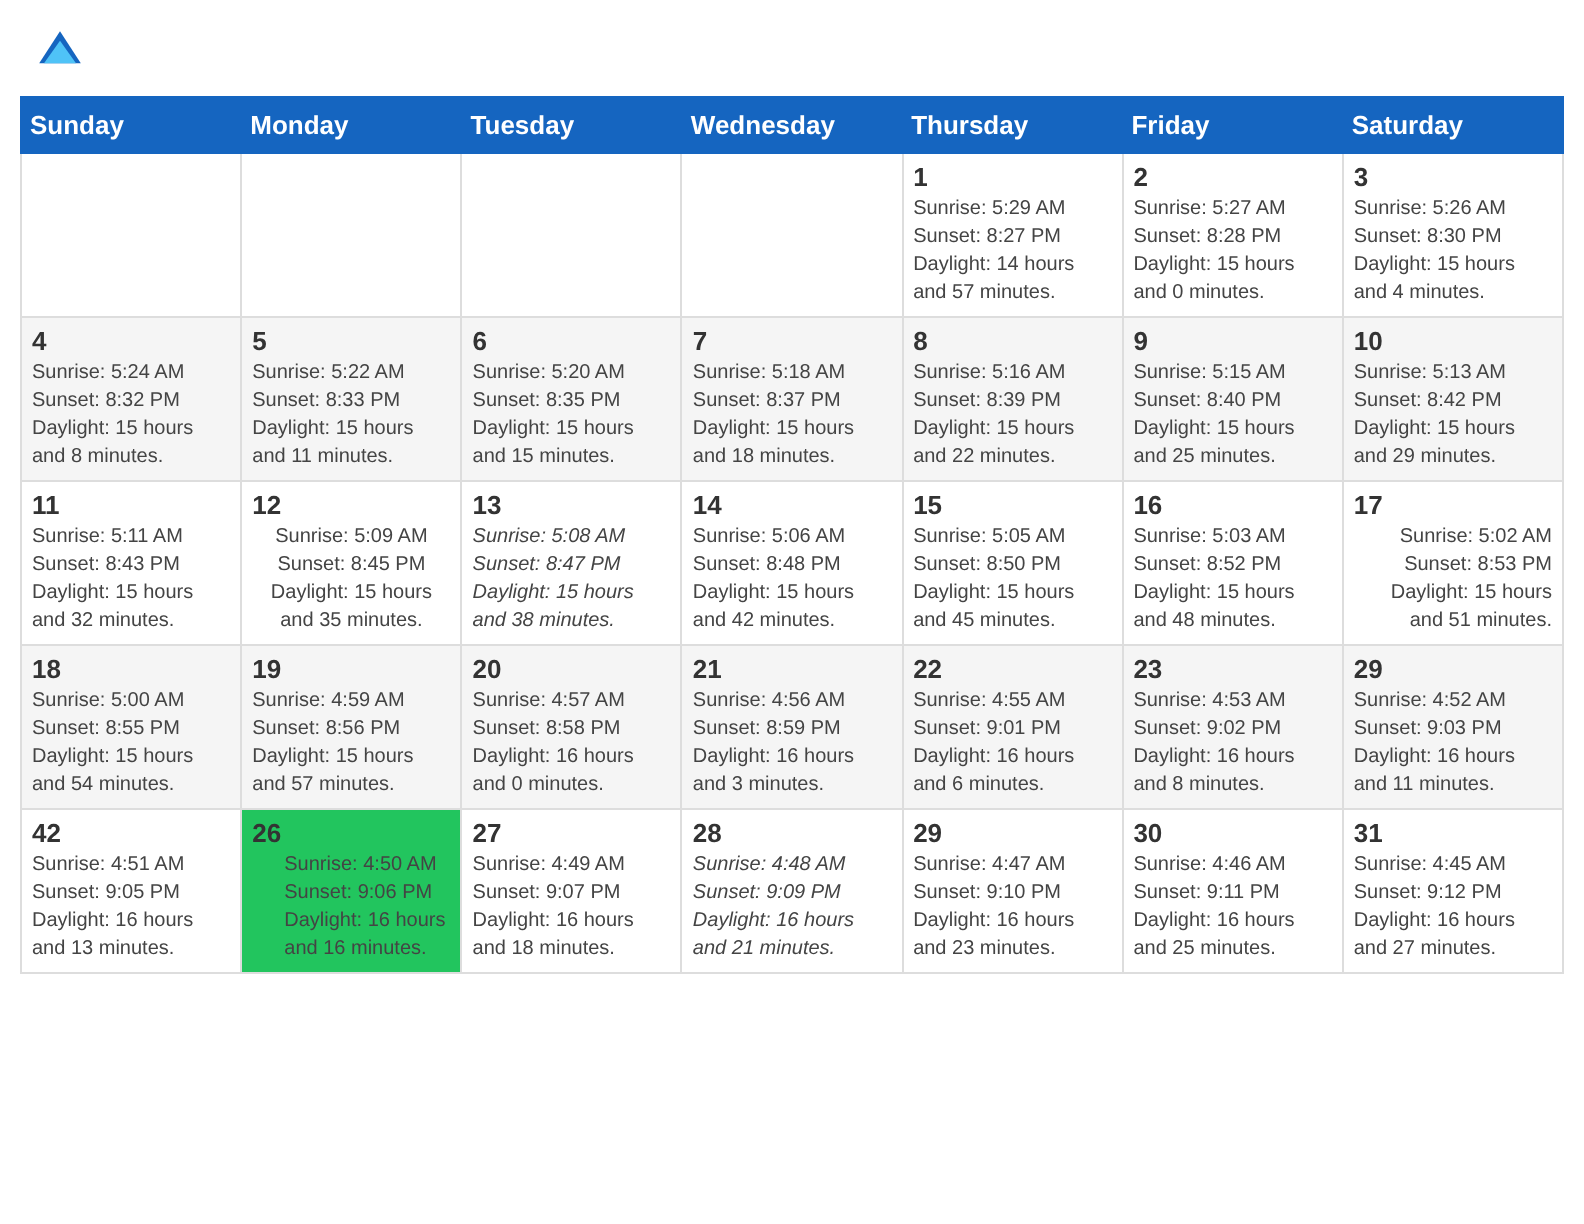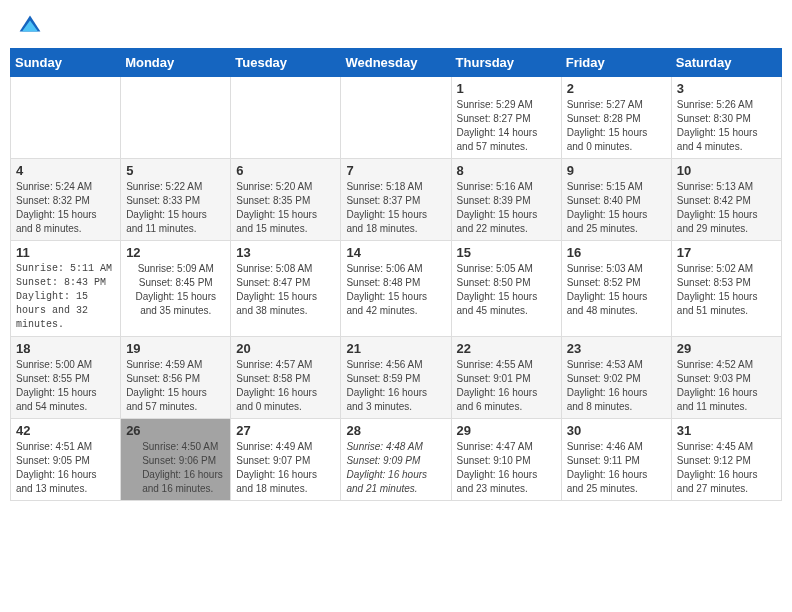--- a/index.html
+++ b/index.html
@@ -196,7 +196,7 @@
       <tr>
         <td style="background-color: rgb(255, 255, 255);">
           <span class="day-num">11</span>
-          <div class="day-info" style="white-space: pre-line; font-family: Liberation Mono, monospace;">Sunrise: 5:11 AM
+          <div class="day-info" style="white-space: pre-line;">Sunrise: 5:11 AM
 Sunset: 8:43 PM
 Daylight: 15 hours and 32 minutes.</div>
         </td>

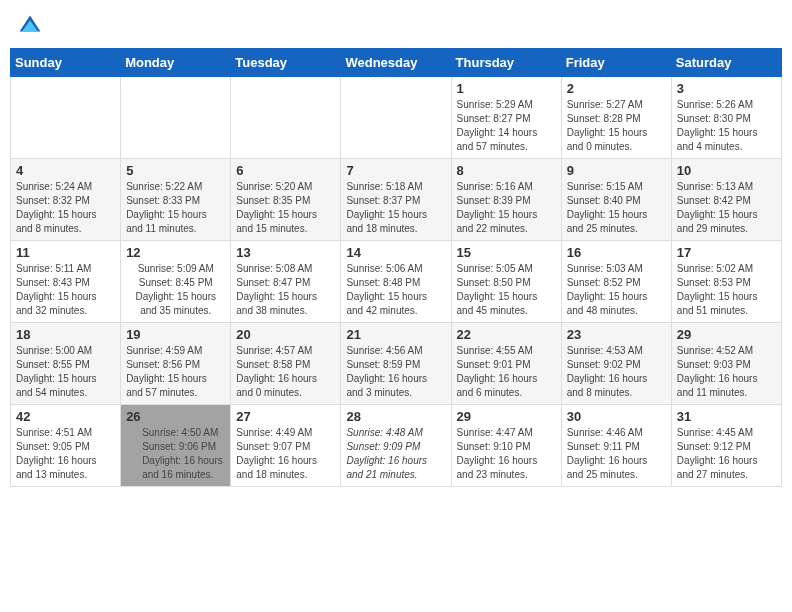--- a/index.html
+++ b/index.html
@@ -208,7 +208,7 @@
         </td>
         <td style="background-color: rgb(255, 255, 255);">
           <span class="day-num">13</span>
-          <div class="day-info" style="white-space: pre-line;">Sunrise: 5:08 AM
+          <div class="day-info" style="white-space: pre-line; font-style: italic;">Sunrise: 5:08 AM
 Sunset: 8:47 PM
 Daylight: 15 hours and 38 minutes.</div>
         </td>

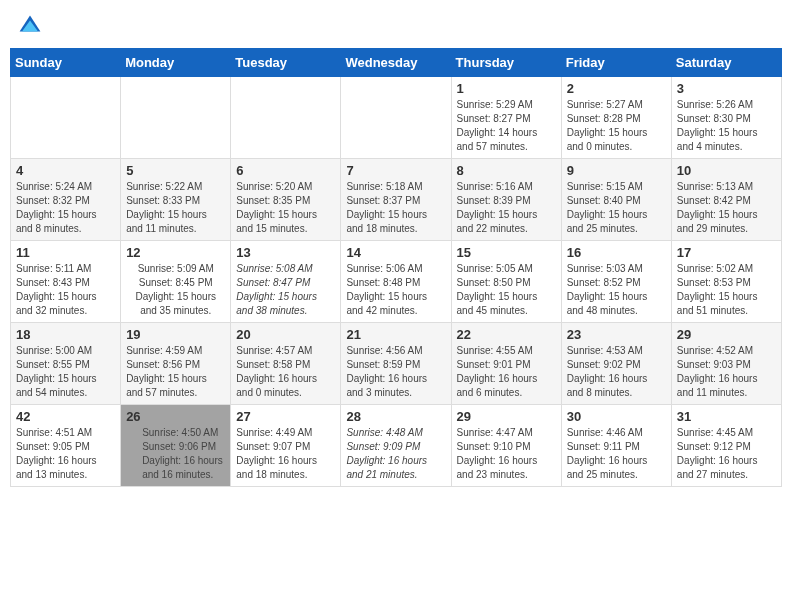--- a/index.html
+++ b/index.html
@@ -232,7 +232,7 @@
         </td>
         <td style="background-color: rgb(255, 255, 255);">
           <span class="day-num">17</span>
-          <div class="day-info" style="white-space: pre-line;">Sunrise: 5:02 AM
+          <div class="day-info" style="white-space: pre-line; text-align: right;">Sunrise: 5:02 AM
 Sunset: 8:53 PM
 Daylight: 15 hours and 51 minutes.</div>
         </td>

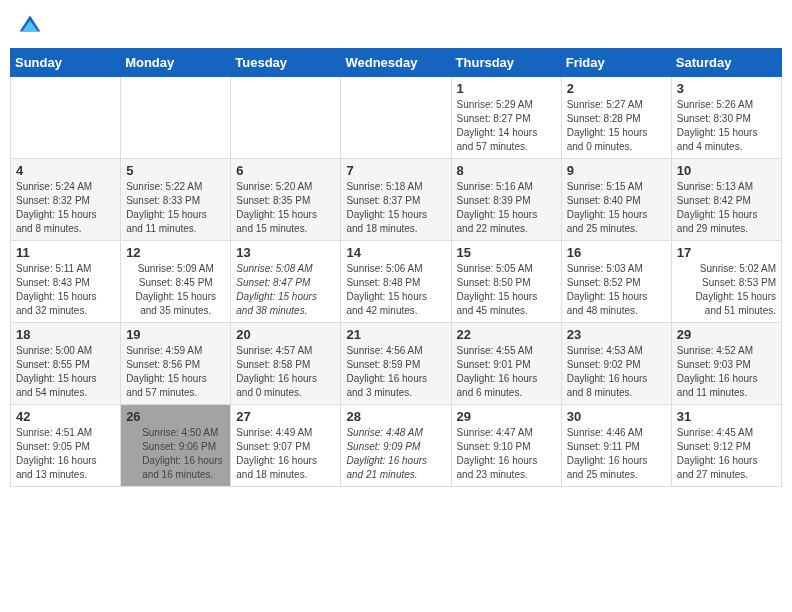--- a/index.html
+++ b/index.html
@@ -288,7 +288,7 @@
 Sunset: 9:05 PM
 Daylight: 16 hours and 13 minutes.</div>
         </td>
-        <td style="background-color: #a3a3a3;">
+        <td style="background-color: #22c55e;">
           <span class="day-num">26</span>
           <div class="day-info" style="white-space: pre-line; margin-left: 16px;">Sunrise: 4:50 AM
 Sunset: 9:06 PM

